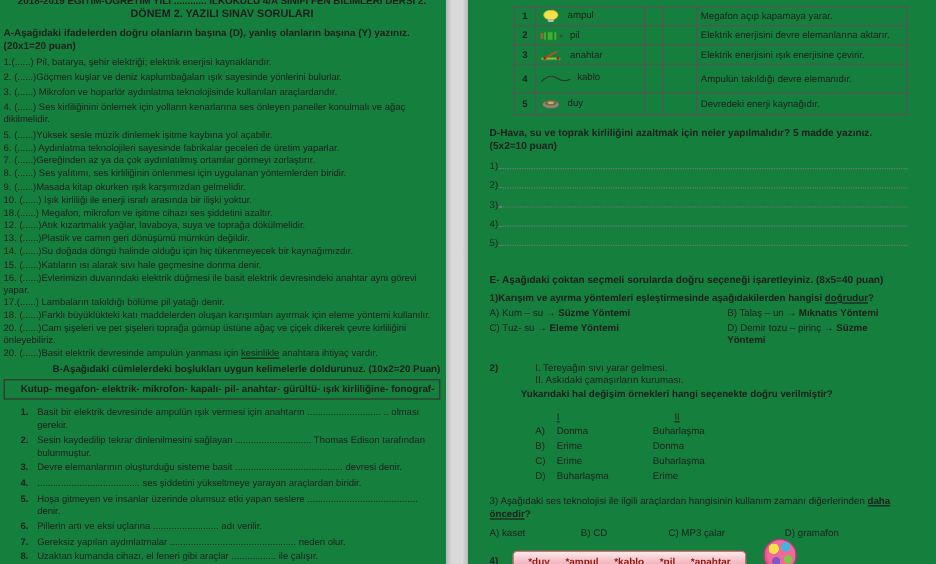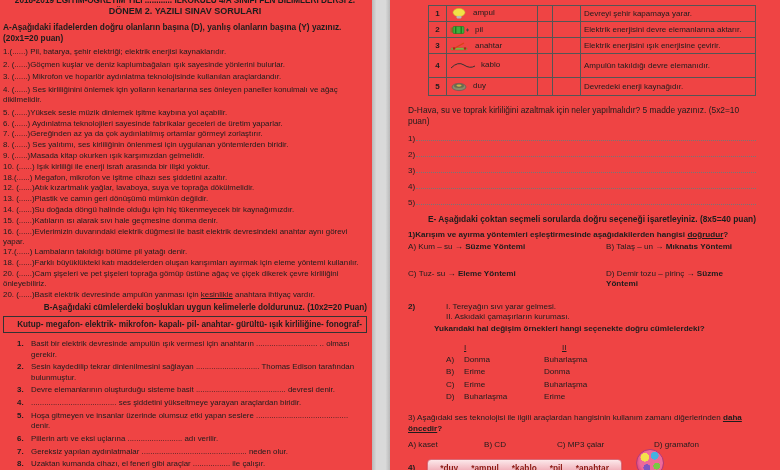--- a/index.html
+++ b/index.html
@@ -6,7 +6,7 @@
   body{width:780px;height:470px;overflow:hidden;background:#ffffff;
        font-family:"Liberation Sans", sans-serif;color:#1d1d1d;}
   .viewport{display:flex;width:780px;height:470px;overflow:hidden;}
-  .page{background:#ef4444;box-sizing:border-box;}
+  .page{background:#15803d;box-sizing:border-box;}
   .page-left{width:372px;padding:0 5px 0 3px;}
   .gutter{width:18px;background:linear-gradient(90deg,#b9b9b9,#d9d9d9 25%,#d9d9d9 75%,#b9b9b9);}
   .page-right{width:390px;padding:5px 24px 0 18px;position:relative;}

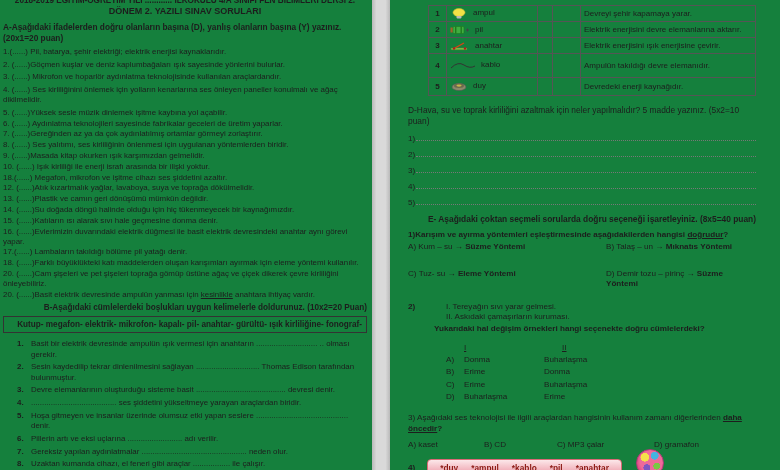--- a/index.html
+++ b/index.html
@@ -170,7 +170,7 @@
             </td>
         <td class="c-b1"></td>
         <td class="c-b2"></td>
-        <td class="c-desc">Devreyi şehir kapamaya yarar.</td>
+        <td class="c-desc">Megafon açıp kapamaya yarar.</td>
       </tr>
       <tr class="r123">
         <td class="c-num">2</td>

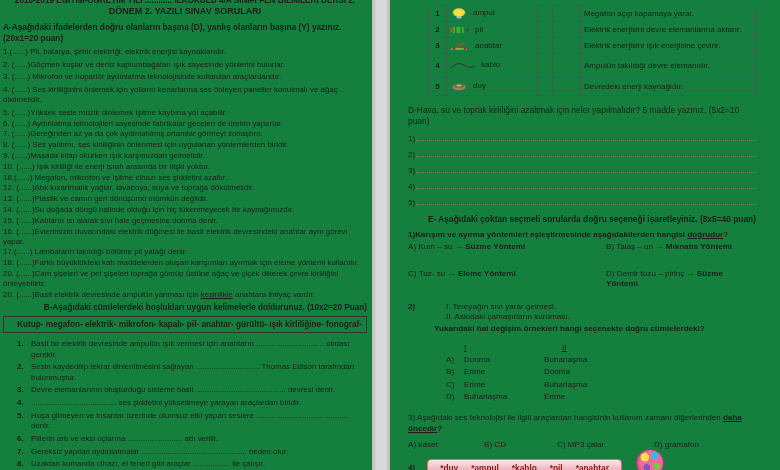--- a/index.html
+++ b/index.html
@@ -37,7 +37,7 @@
   .r123{height:16px;} .r4{height:24px;} .r5{height:18px;}
   .item-cell{display:flex;align-items:flex-start;gap:5px;}
   .icon{display:inline-flex;flex:none;}
-  .dh{font-weight:normal;font-size:8.4px;margin-top:9px;line-height:1.3;}
+  .dh{font-weight:bold;font-size:8.4px;margin-top:9px;line-height:1.3;}
   .d-line{display:flex;align-items:flex-end;height:16px;font-size:8px;}
   .d-label{flex:none;margin-right:1px;}
   .d-dots{flex:1;border-bottom:1.2px dotted #777;margin-bottom:2px;}

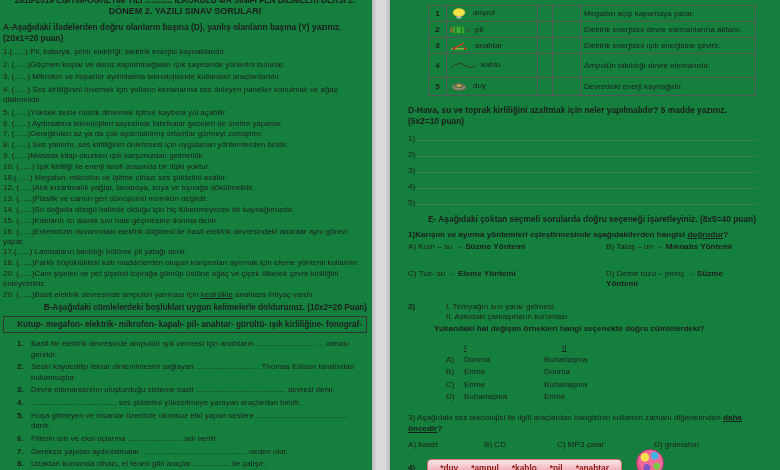--- a/index.html
+++ b/index.html
@@ -41,7 +41,7 @@
   .d-line{display:flex;align-items:flex-end;height:16px;font-size:8px;}
   .d-label{flex:none;margin-right:1px;}
   .d-dots{flex:1;border-bottom:1.2px dotted #777;margin-bottom:2px;}
-  .eh{font-weight:bold;font-size:8.4px;margin-top:7px;text-align:right;}
+  .eh{font-weight:bold;font-size:8.4px;margin-top:21px;}
   .q{font-size:8.1px;line-height:1.3;}
   .q1{margin-top:6px;}
   .q1-title{font-weight:bold;}

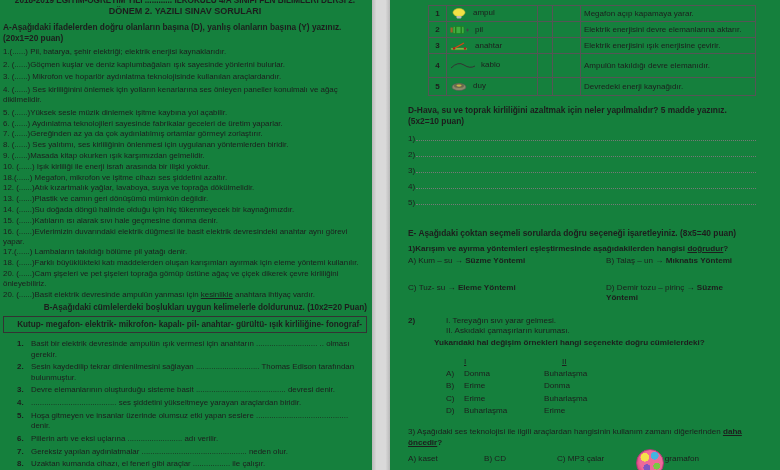--- a/index.html
+++ b/index.html
@@ -45,7 +45,7 @@
   .q{font-size:8.1px;line-height:1.3;}
   .q1{margin-top:6px;}
   .q1-title{font-weight:bold;}
-  .q1-opts{display:grid;grid-template-columns:198px 1fr;row-gap:16px;margin-top:2px;}
+  .q1-opts{display:grid;grid-template-columns:198px 1fr;row-gap:2px;margin-top:2px;}
   .opt-bold{font-weight:bold;}
   .q2{display:flex;margin-top:12px;}
   .q2-num{font-weight:bold;width:26px;flex:none;}

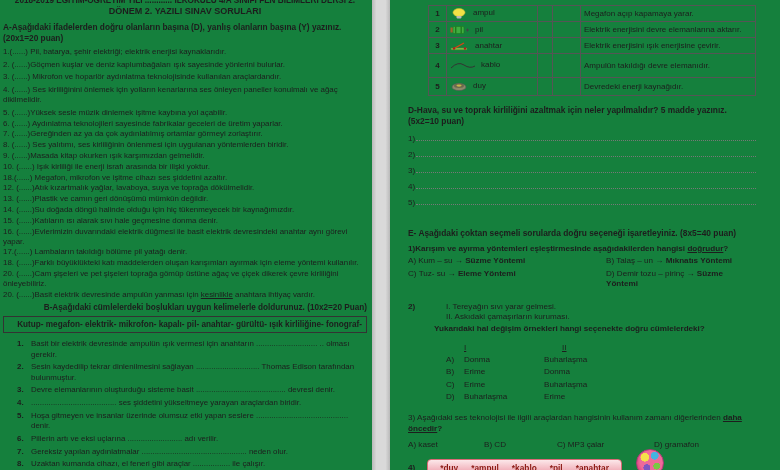--- a/index.html
+++ b/index.html
@@ -290,7 +290,7 @@
       <div>
         <div class="q2-roman">I. Tereyağın sıvı yarar gelmesi.</div>
         <div class="q2-roman">II. Askıdaki çamaşırların kuruması.</div>
-        <div class="q2-q">Yukarıdaki hal değişim örnekleri hangi  seçenekte doğru cümlelerdeki?</div>
+        <div class="q2-q">Yukarıdaki hal değişim örnekleri hangi  seçenekte doğru verilmiştir?</div>
         <div class="q2-table">
           <span class="q2-colhead">I</span>
           <span class="q2-colhead">II</span>

